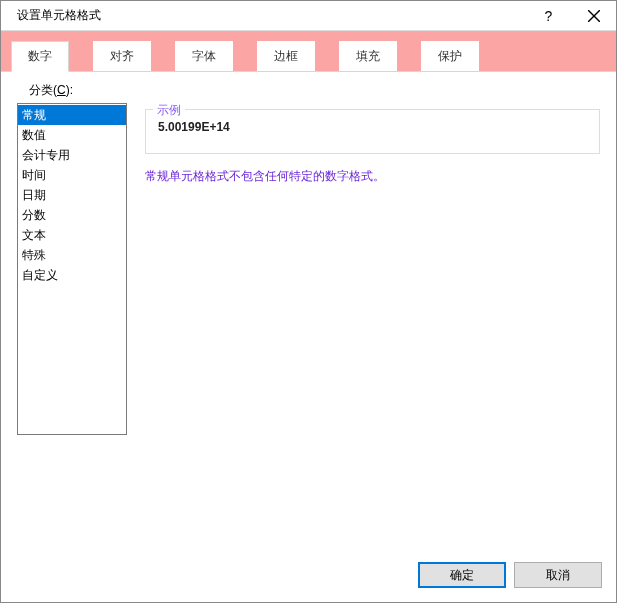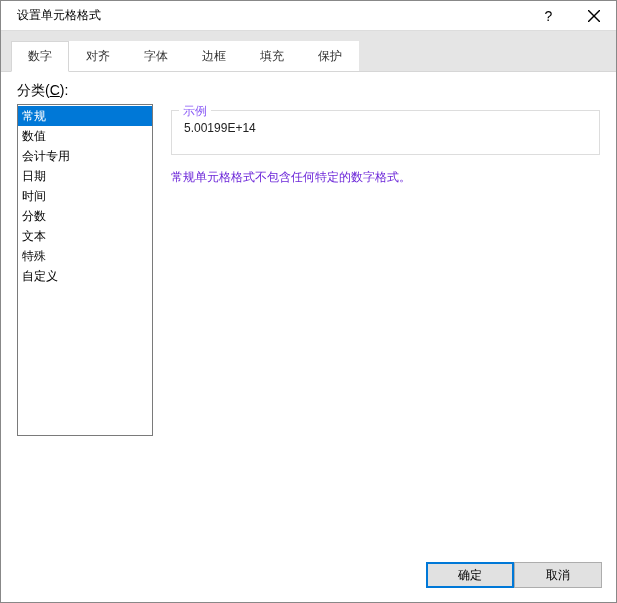--- a/index.html
+++ b/index.html
@@ -38,7 +38,8 @@
     display: flex;
     padding: 10px 25px 0 10px;
     border-bottom: 1px solid #d6d6d6;
-    background: #e5e5e5;
+    background: #fca5a5;
+    gap: 24px;
   }
   .tab {
     padding: 6px 16px;

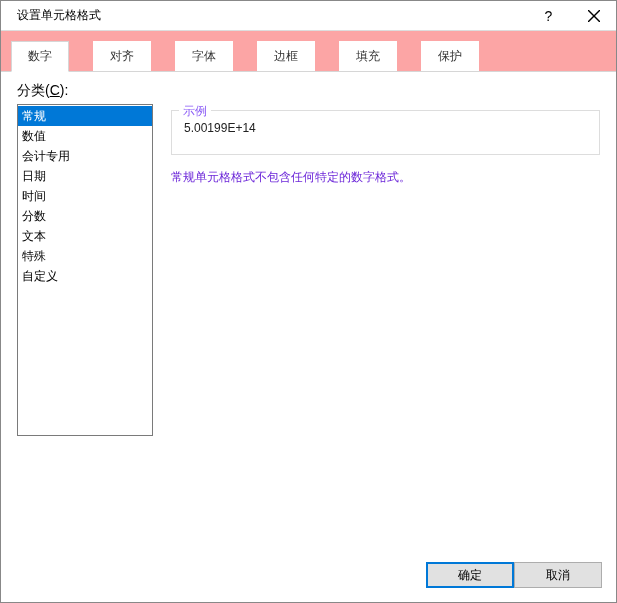--- a/index.html
+++ b/index.html
@@ -60,7 +60,7 @@
   .content {
     padding: 10px 16px 10px 16px;
   }
-  .category-label { font-size: 14px; margin-bottom: 4px; }
+  .category-label { font-size: 12px; margin-bottom: 4px; margin-left: 12px; }
   .category-label u { text-decoration: underline; }
   .row { display: flex; }
   .listbox {

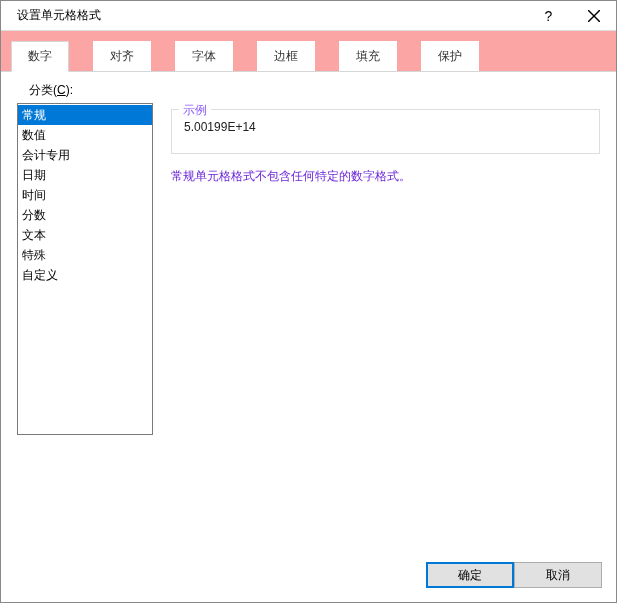--- a/index.html
+++ b/index.html
@@ -64,7 +64,7 @@
   .category-label u { text-decoration: underline; }
   .row { display: flex; }
   .listbox {
-    width: 136px; height: 332px;
+    width: 110px; height: 332px;
     border: 1px solid #7a7a7a;
     background: #fff;
     overflow-y: auto;

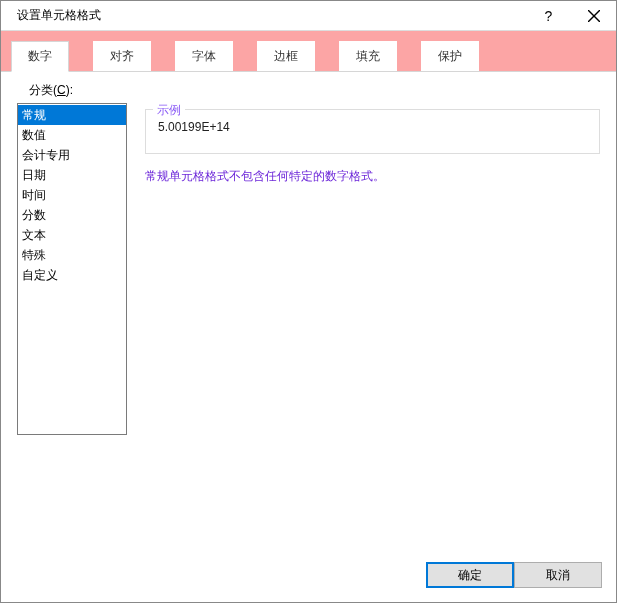--- a/index.html
+++ b/index.html
@@ -99,6 +99,7 @@
     padding: 10px 12px;
     margin-top: 0;
     position: relative;
+    font-weight: bold;
   }
   .sample-wrap {
     border-top: 1px solid #ddd;

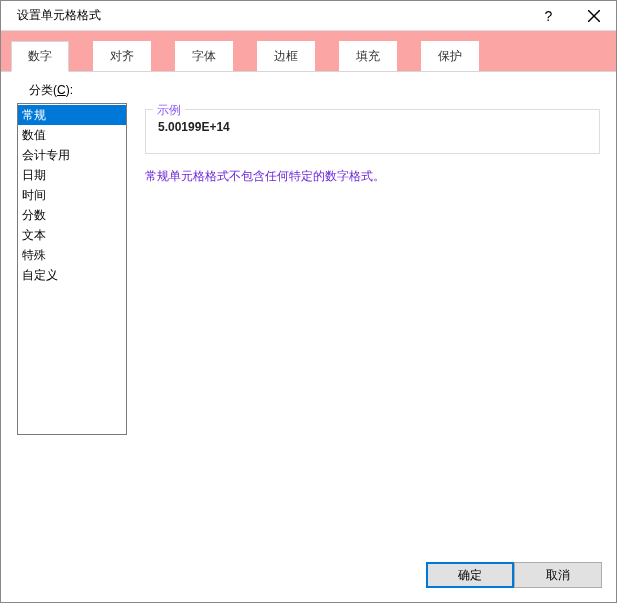--- a/index.html
+++ b/index.html
@@ -169,8 +169,8 @@
         <div class="list-item selected">常规</div>
         <div class="list-item">数值</div>
         <div class="list-item">会计专用</div>
+        <div class="list-item">时间</div>
         <div class="list-item">日期</div>
-        <div class="list-item">时间</div>
         <div class="list-item">分数</div>
         <div class="list-item">文本</div>
         <div class="list-item">特殊</div>

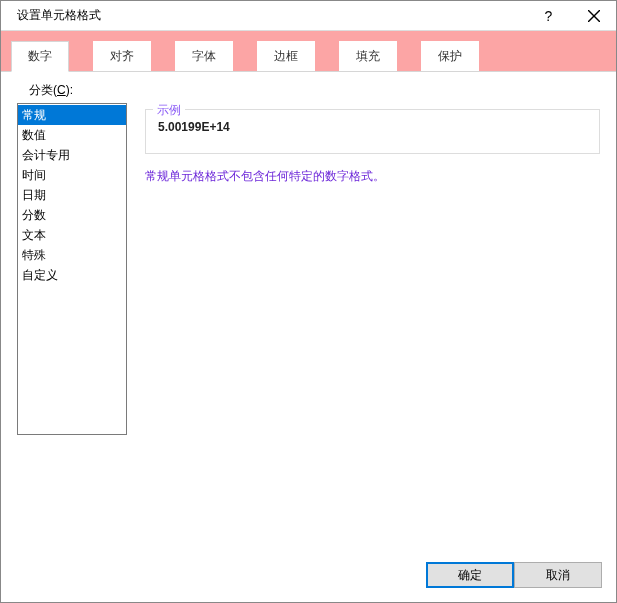--- a/index.html
+++ b/index.html
@@ -117,7 +117,7 @@
   .footer {
     position: absolute;
     right: 14px; bottom: 14px;
-    display: flex; 
+    display: flex; gap: 8px;
   }
   .push-btn {
     width: 88px; height: 26px;

